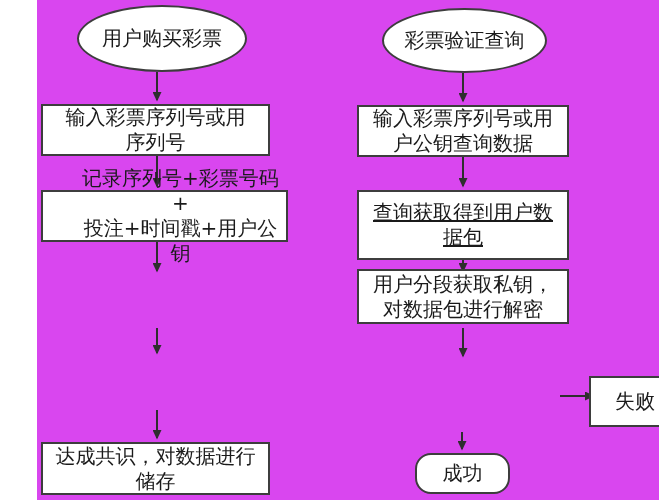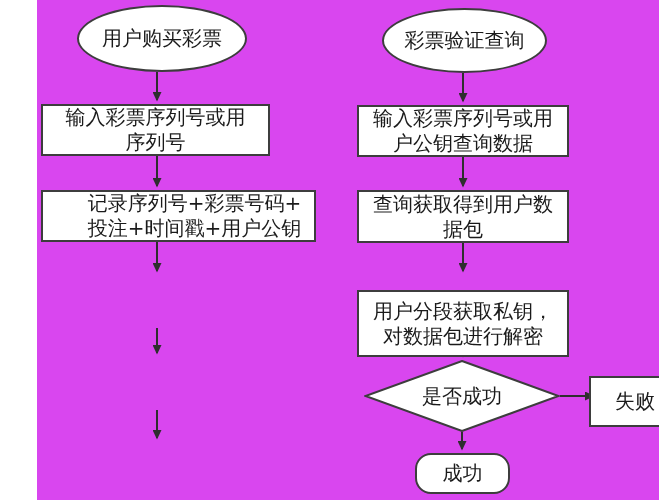--- a/index.html
+++ b/index.html
@@ -43,7 +43,7 @@
   
   .oval-l  { left: 40px;  top: 5px;   width: 170px; height: 67px; }
   .box-l1  { left: 4px;   top: 104px; width: 229px; height: 52px; }
-  .box-l2  { left: 4px;   top: 190px; width: 275px; height: 52px; padding-left: 32px; }
+  .box-l2  { left: 4px;   top: 190px; width: 247px; height: 52px; padding-left: 32px; }
   .box-l3  { left: 4px;   top: 275px; width: 229px; height: 53px; }
   .box-l4  { left: 4px;   top: 357px; width: 229px; height: 53px; }
   .box-l5  { left: 4px;   top: 442px; width: 229px; height: 53px; }

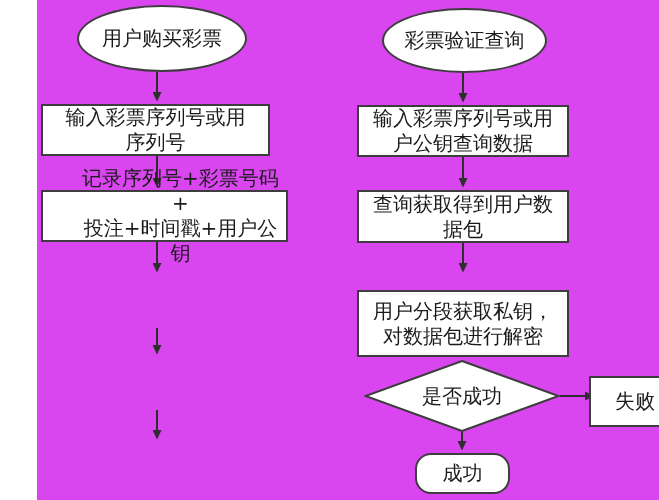--- a/index.html
+++ b/index.html
@@ -50,7 +50,7 @@
   
   .oval-r  { left: 345px; top: 8px;   width: 165px; height: 65px; }
   .box-r1  { left: 320px; top: 105px; width: 212px; height: 52px; }
-  .box-r2  { left: 320px; top: 190px; width: 212px; height: 53px; }
+  .box-r2  { left: 320px; top: 190px; width: 212px; height: 70px; text-decoration: underline; }
   .box-r3  { left: 320px; top: 290px; width: 212px; height: 67px; }
   .box-fail    { left: 552px; top: 376px; width: 92px; height: 51px; }
   .box-success { left: 378px; top: 453px; width: 95px; height: 41px; border-radius: 16px; }

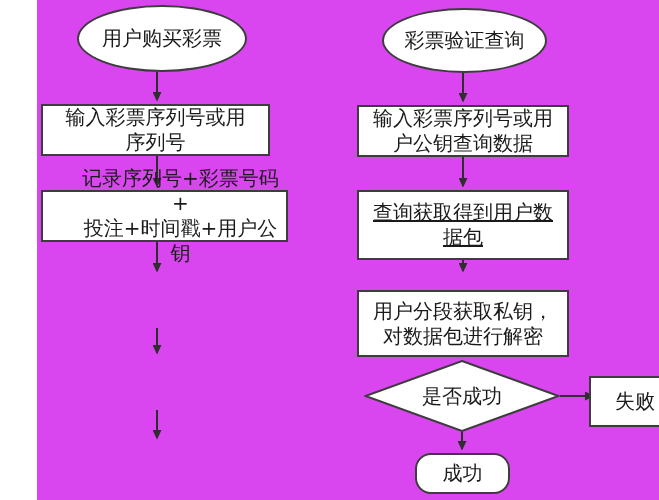--- a/index.html
+++ b/index.html
@@ -51,7 +51,7 @@
   .oval-r  { left: 345px; top: 8px;   width: 165px; height: 65px; }
   .box-r1  { left: 320px; top: 105px; width: 212px; height: 52px; }
   .box-r2  { left: 320px; top: 190px; width: 212px; height: 70px; text-decoration: underline; }
-  .box-r3  { left: 320px; top: 290px; width: 212px; height: 67px; }
+  .box-r3  { left: 320px; top: 269px; width: 212px; height: 55px; }
   .box-fail    { left: 552px; top: 376px; width: 92px; height: 51px; }
   .box-success { left: 378px; top: 453px; width: 95px; height: 41px; border-radius: 16px; }
   .diamond-wrap {

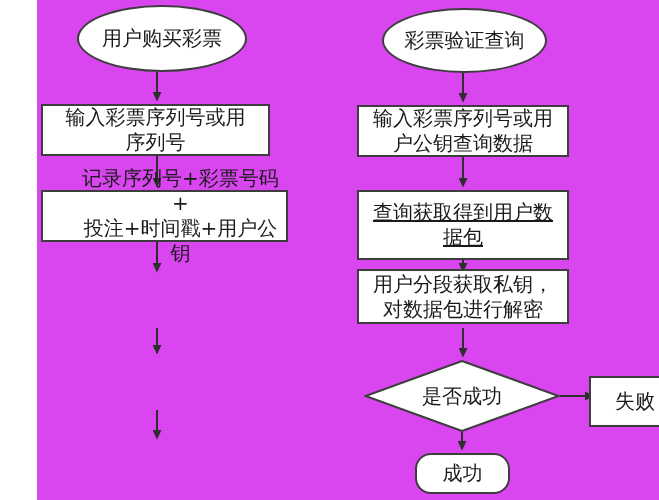--- a/index.html
+++ b/index.html
@@ -114,12 +114,6 @@
   <div class="node box-r3">用户分段获取私钥，
 对数据包进行解密</div>
 
-  <div class="diamond-wrap">
-    <svg width="196" height="72" viewBox="0 0 196 72">
-      <polygon points="98,1 194.5,36 98,71 1.5,36" fill="#ffffff" stroke="#3d3d3d" stroke-width="2"></polygon>
-    </svg>
-    <div class="diamond-label">是否成功</div>
-  </div>
 
   <div class="node box-fail">失败</div>
   <div class="node box-success">成功</div>

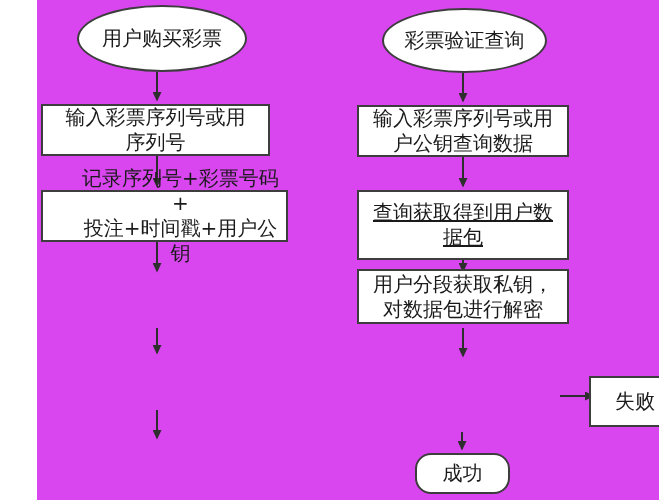--- a/index.html
+++ b/index.html
@@ -105,6 +105,8 @@
 序列号</div>
   <div class="node box-l2">记录序列号+彩票号码+
 投注+时间戳+用户公钥</div>
+  <div class="node box-l5">达成共识，对数据进行
+储存</div>
 
   <div class="node box-r1">输入彩票序列号或用
 户公钥查询数据</div>

